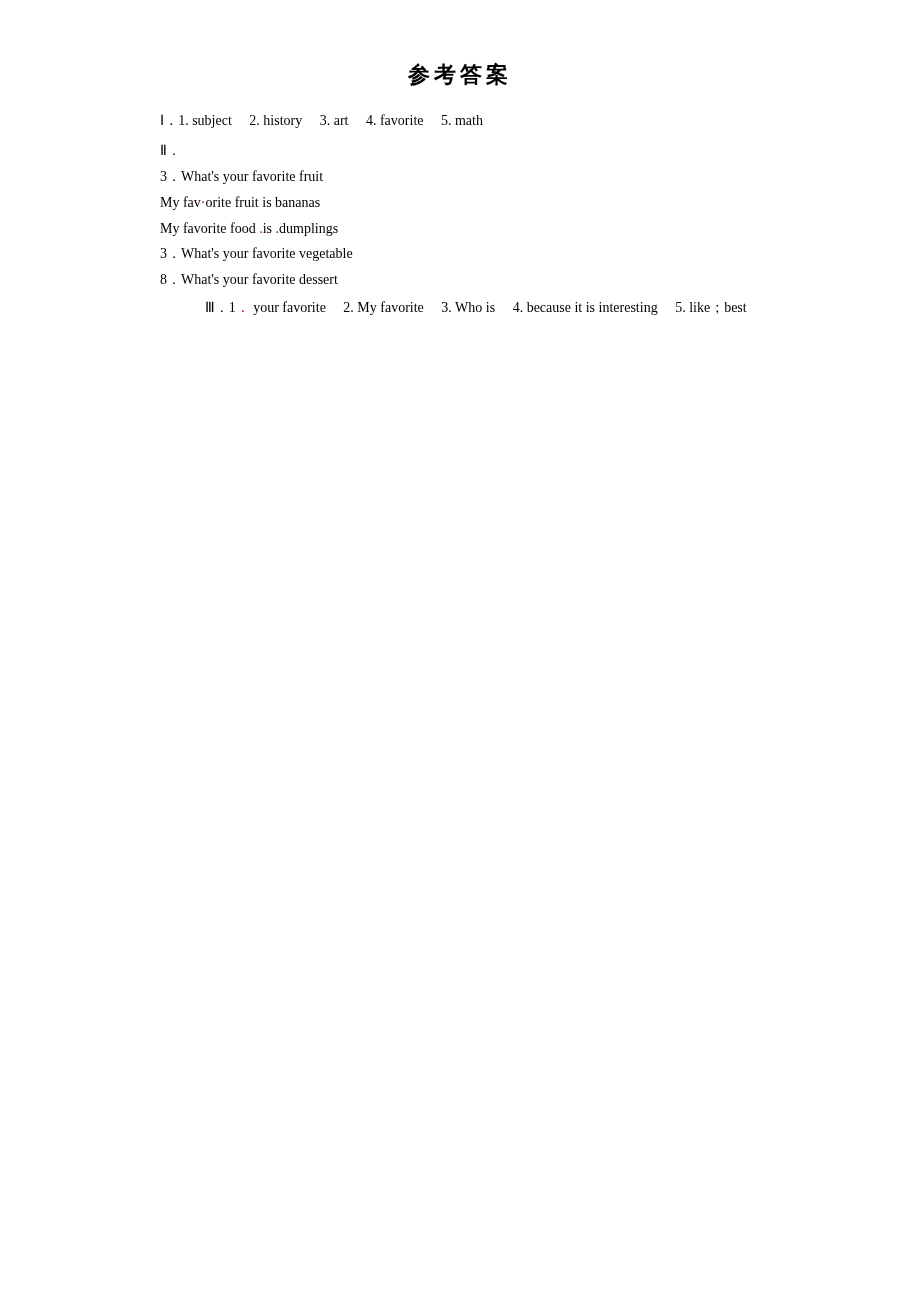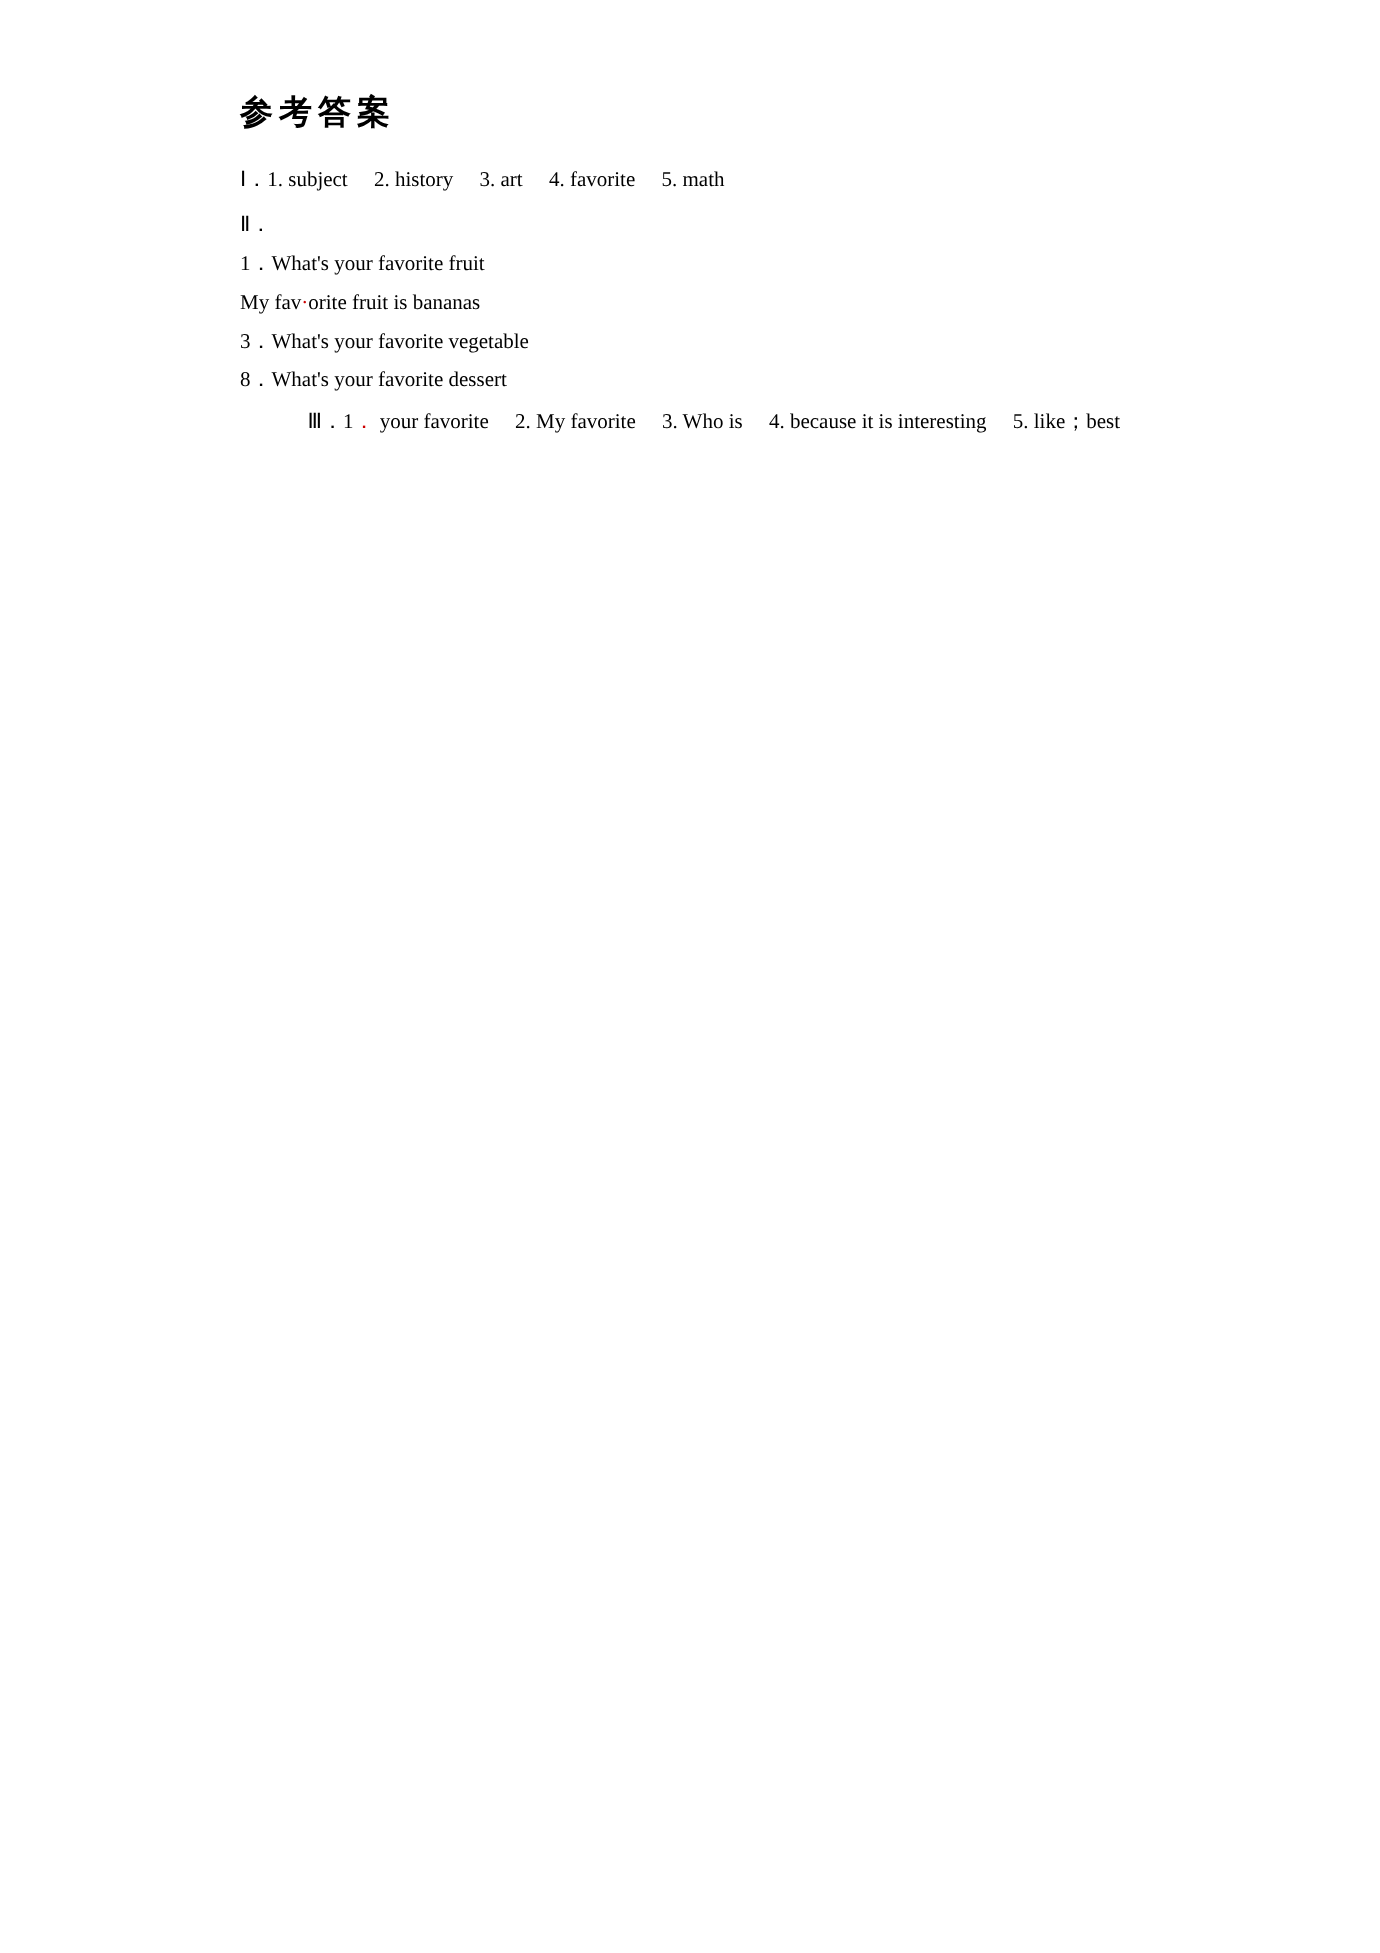--- a/index.html
+++ b/index.html
@@ -25,7 +25,7 @@
     }
 
     .title {
-      text-align: left;
+      text-align: center;
       font-size: 22px;
       font-weight: bold;
       font-family: "SimHei", "黑体", sans-serif;

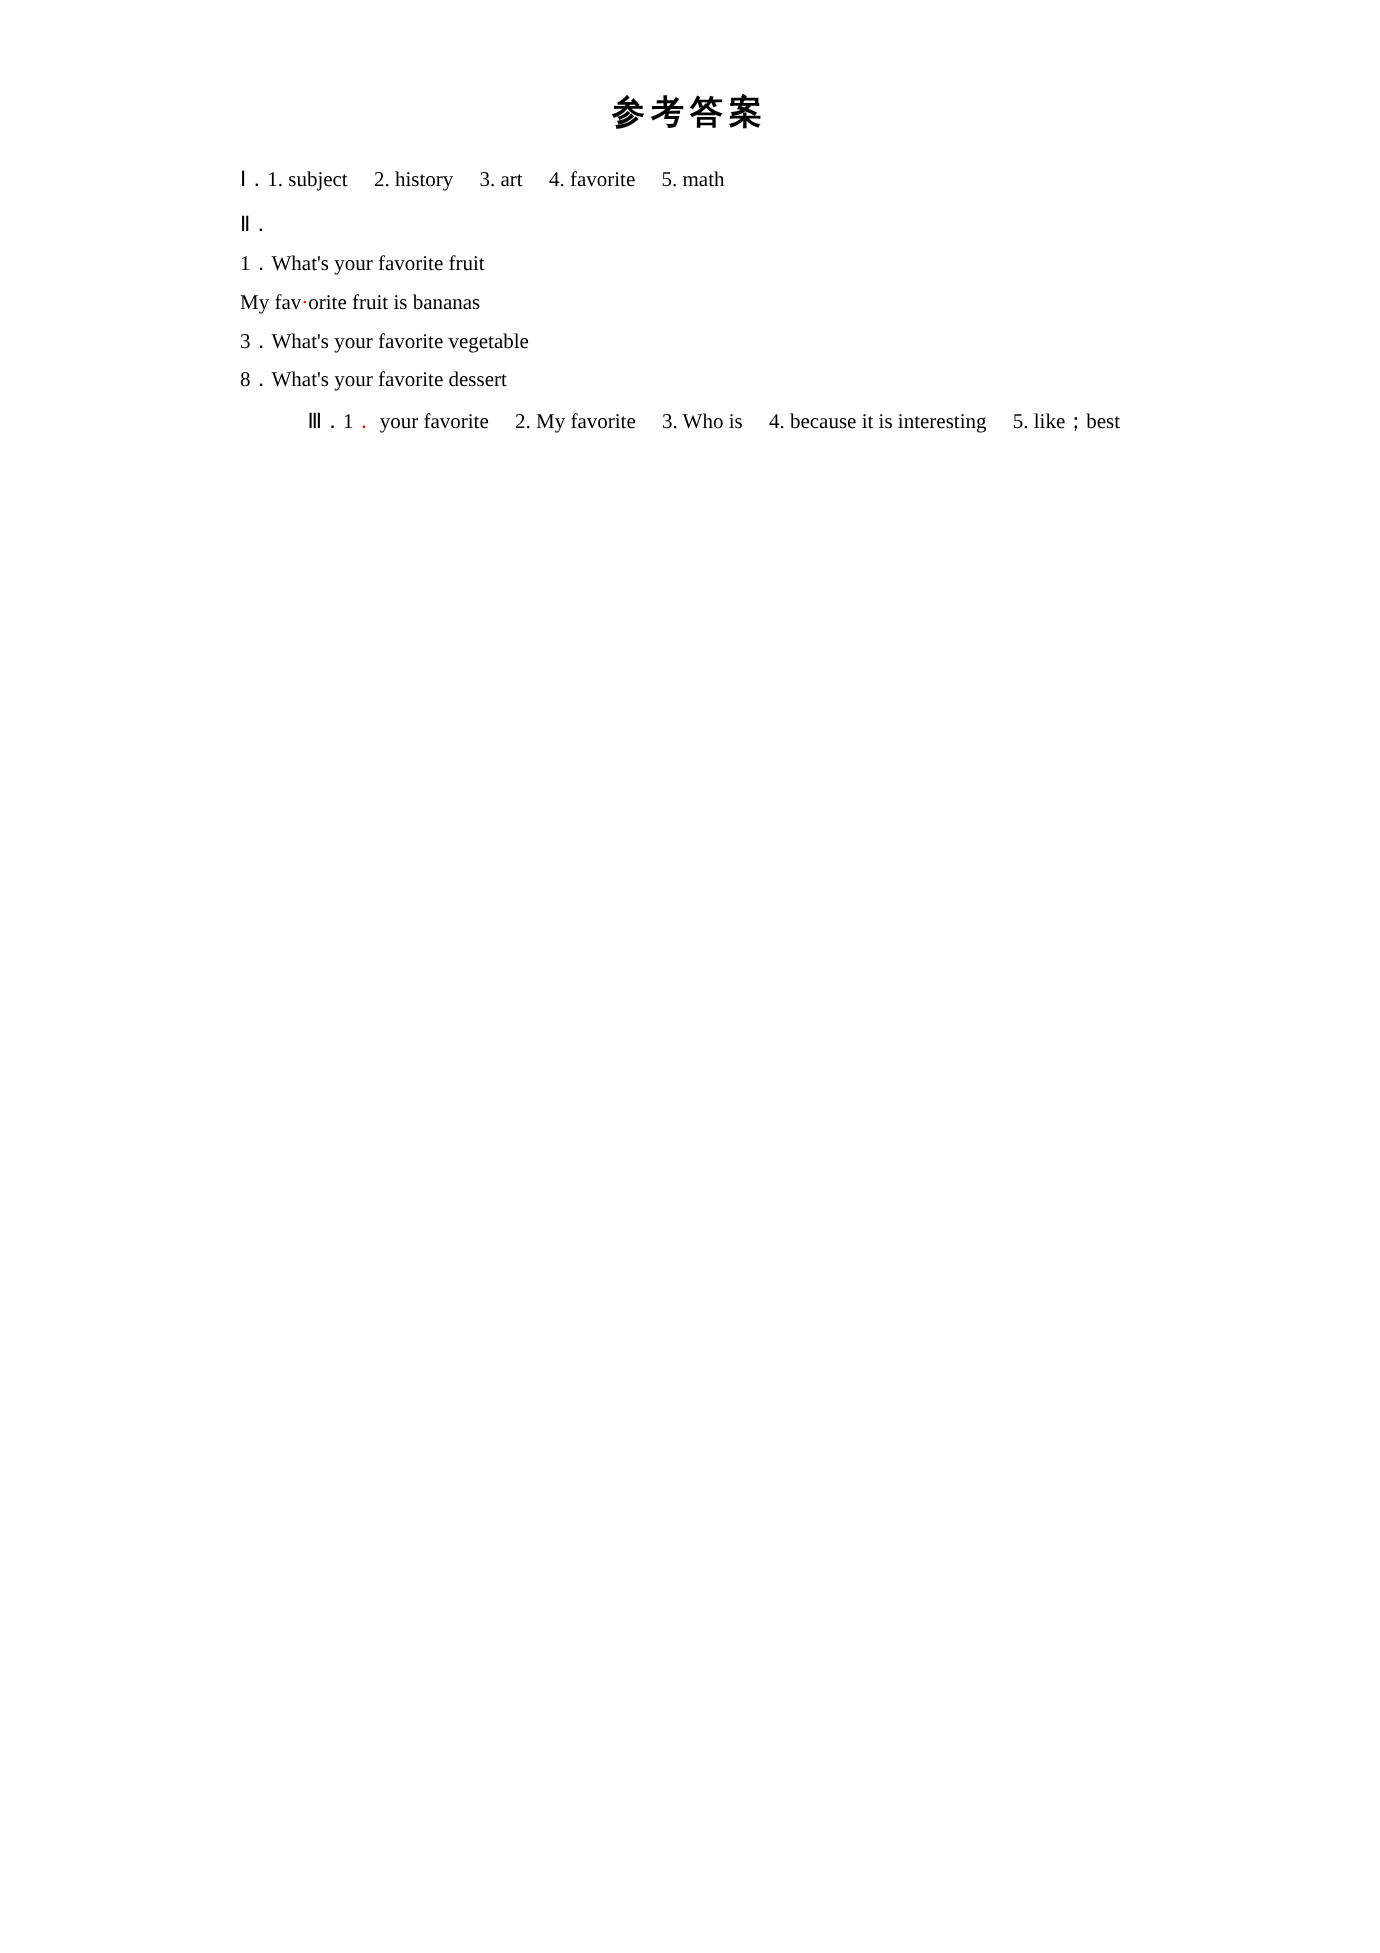--- a/index.html
+++ b/index.html
@@ -88,7 +88,7 @@
     </span>
 
     <span class="section-line">
-      <span>1．What's your favorite fruit</span>
+      <span>3．What's your favorite fruit</span>
     </span>
     <span class="section-line">
       <span>My fav</span><span class="dot-red">·</span><span>orite fruit is bananas</span>

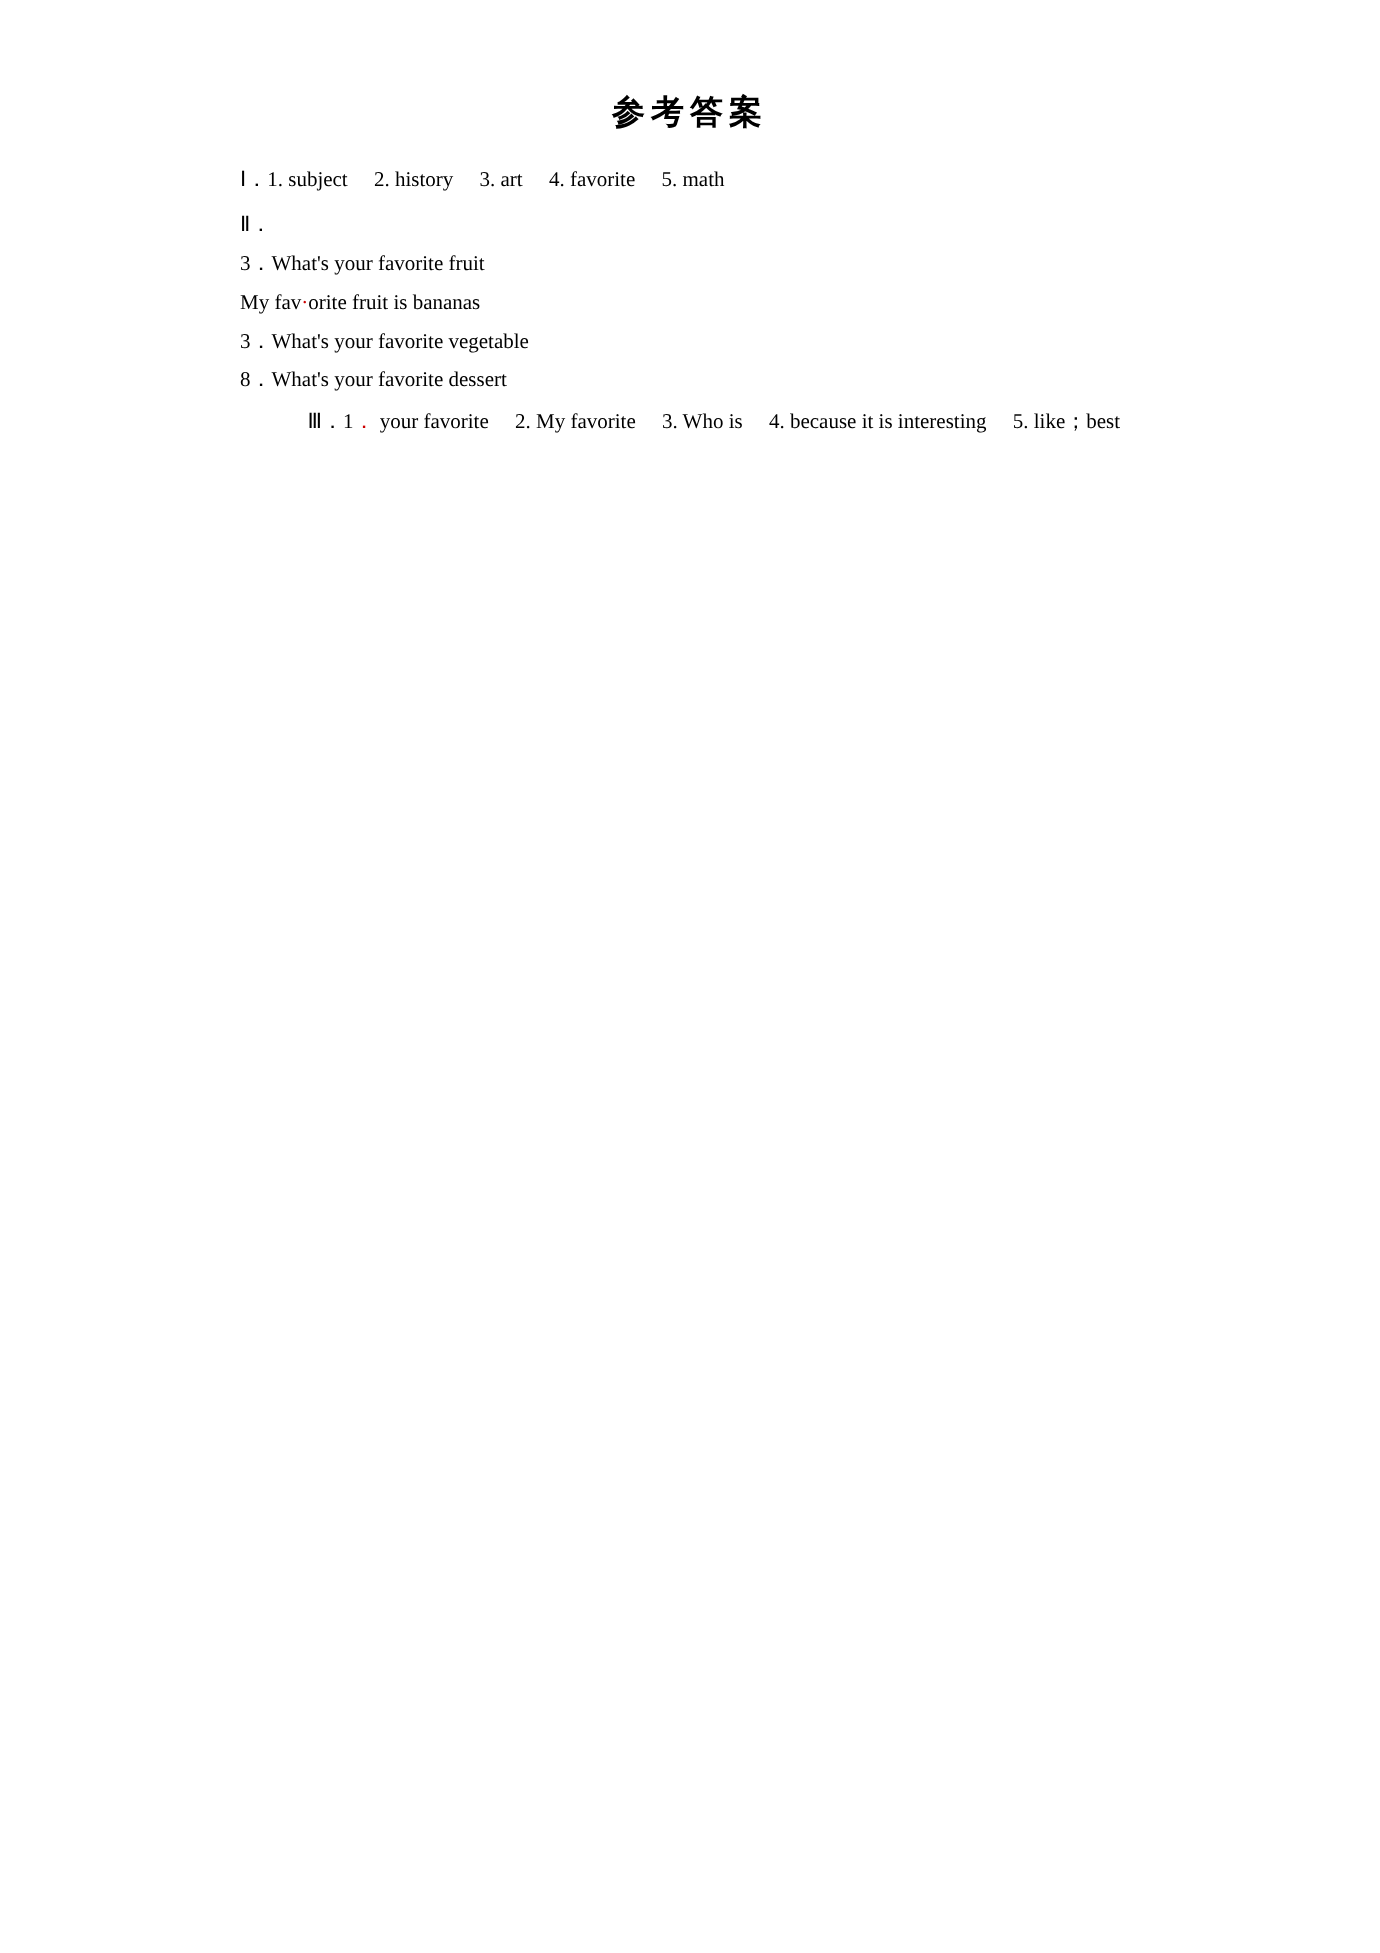--- a/index.html
+++ b/index.html
@@ -94,6 +94,9 @@
       <span>My fav</span><span class="dot-red">·</span><span>orite fruit is bananas</span>
     </span>
 
+    <span class="section-line">
+      <span>My favorite food </span><span class="dot-red">.</span><span>is </span><span class="dot-red">.</span><span>dumplings</span>
+    </span>
 
     <span class="section-line">
       <span>3．What's your favorite vegetable</span>

